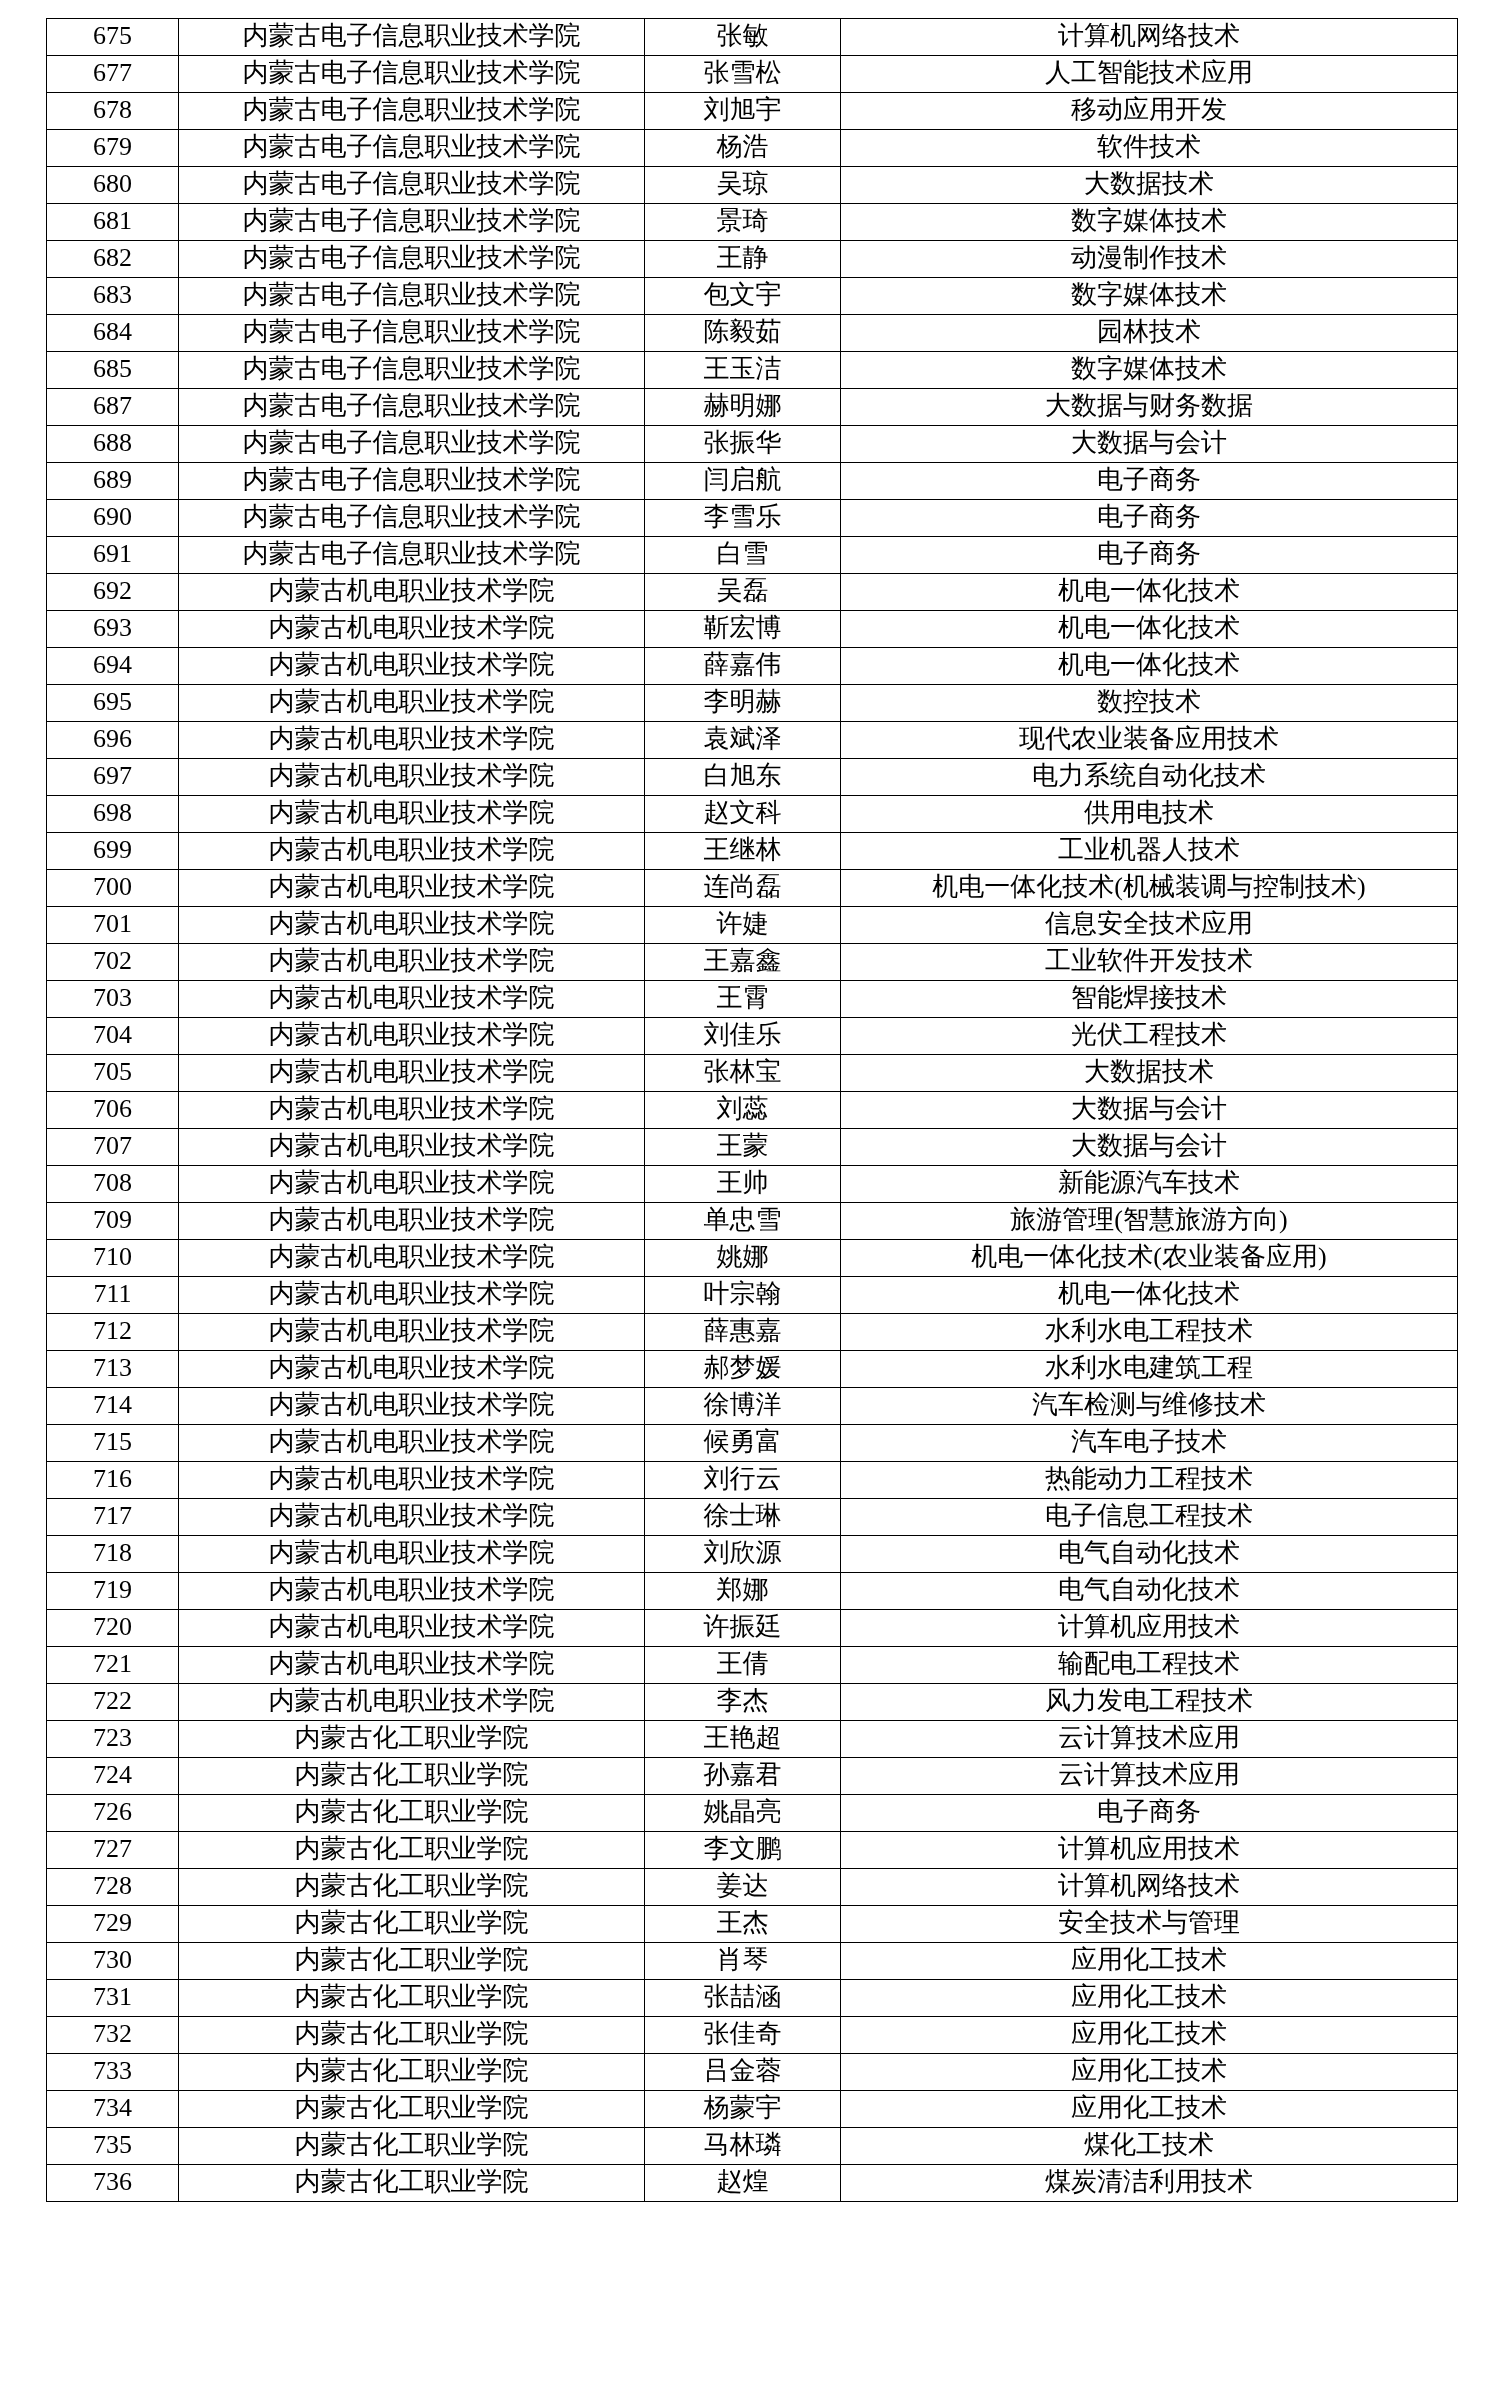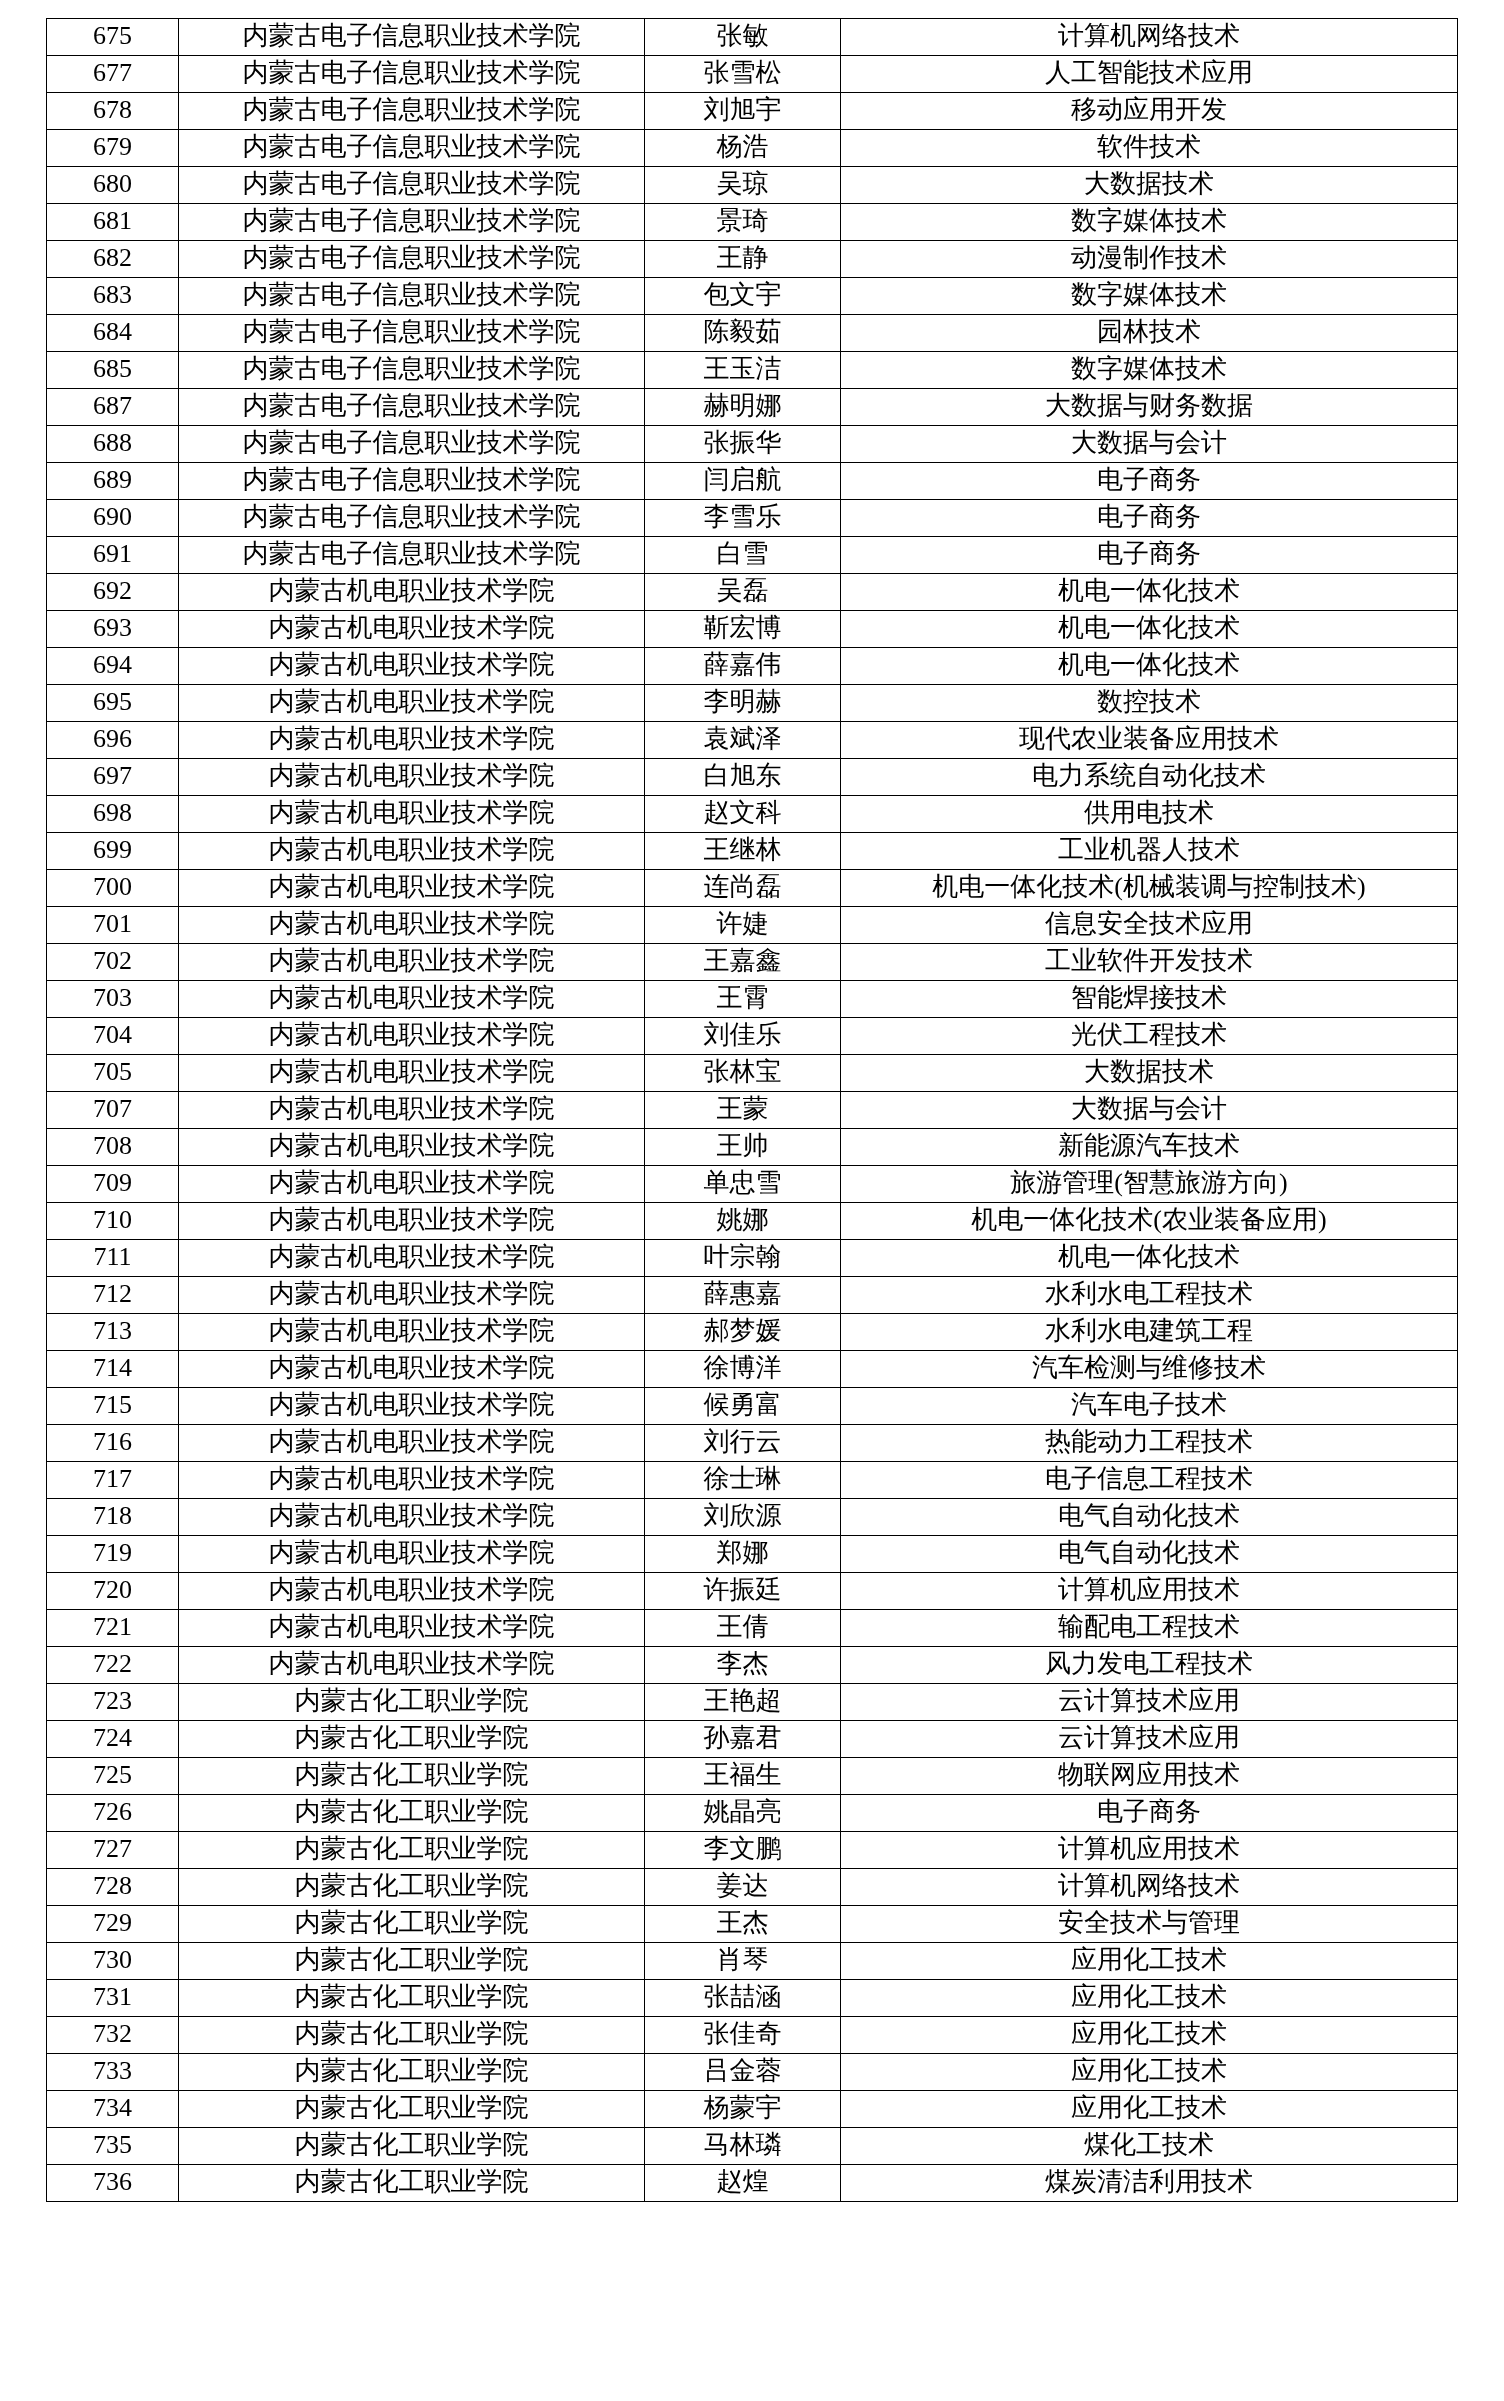--- a/index.html
+++ b/index.html
@@ -232,6 +232,12 @@
           <td>大数据技术</td>
         </tr>
         <tr>
+          <td>706</td>
+          <td>内蒙古机电职业技术学院</td>
+          <td>刘蕊</td>
+          <td>大数据与会计</td>
+        </tr>
+        <tr>
           <td>707</td>
           <td>内蒙古机电职业技术学院</td>
           <td>王蒙</td>

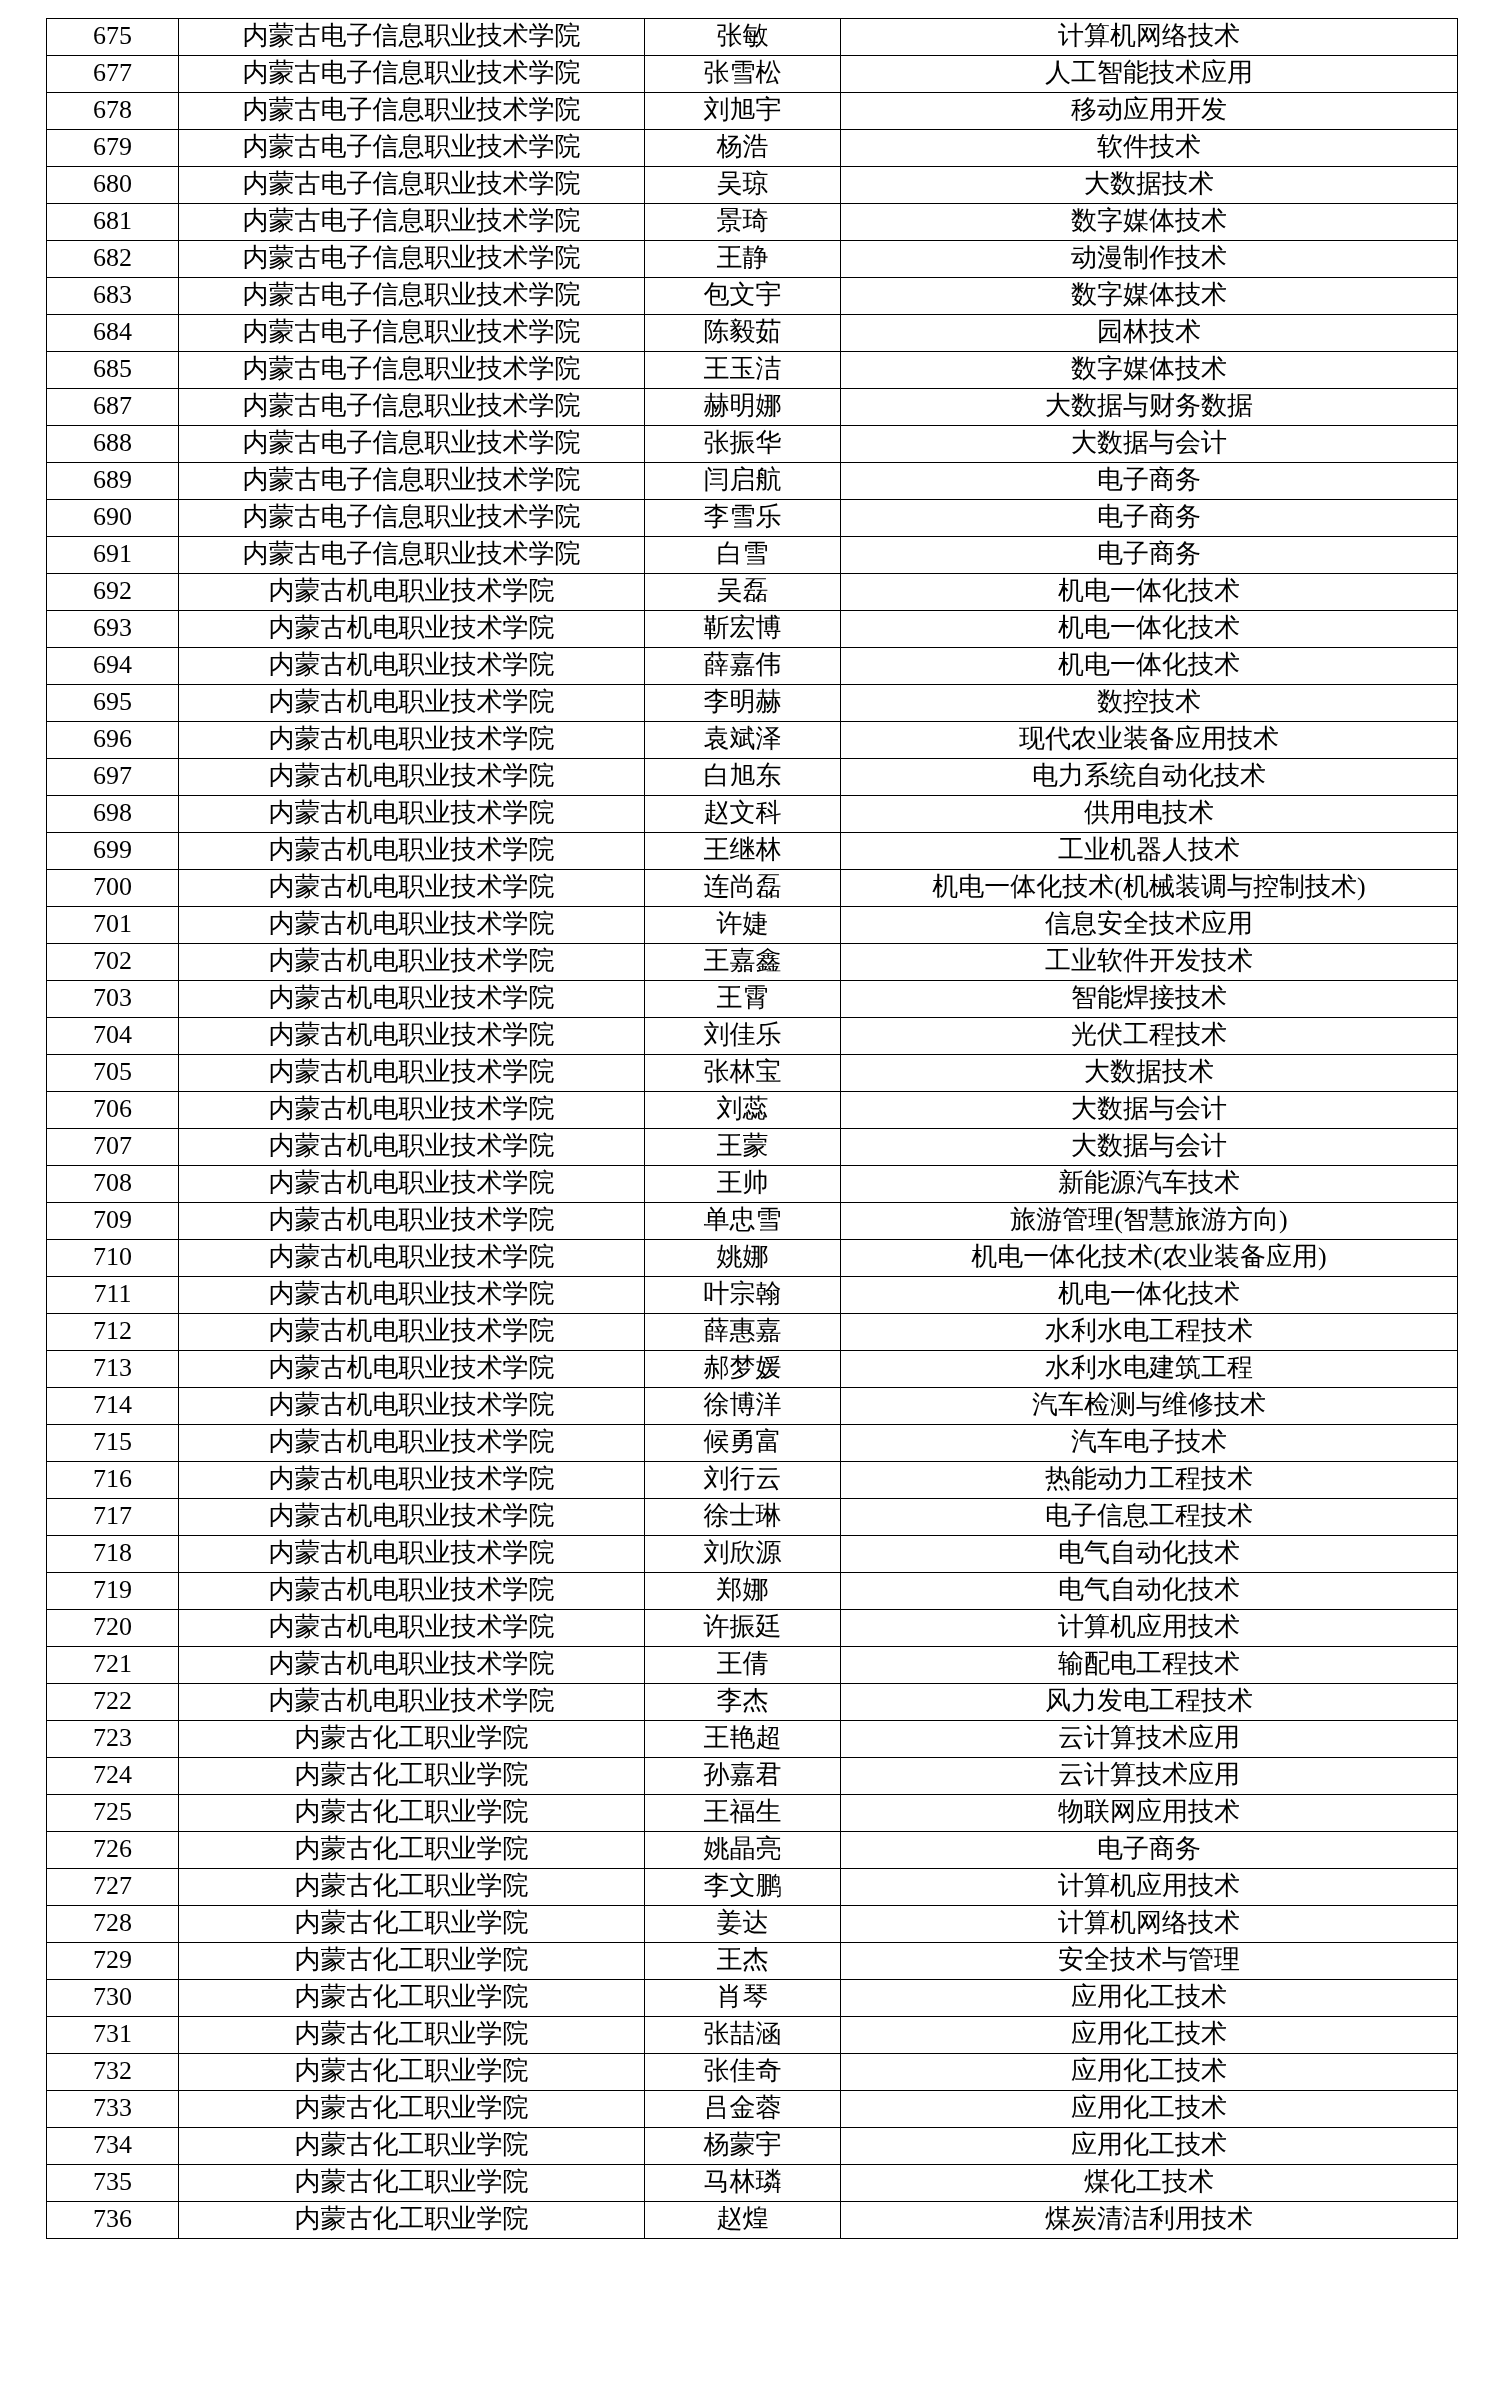--- a/index.html
+++ b/index.html
@@ -346,12 +346,6 @@
           <td>云计算技术应用</td>
         </tr>
         <tr>
-          <td>725</td>
-          <td>内蒙古化工职业学院</td>
-          <td>王福生</td>
-          <td>物联网应用技术</td>
-        </tr>
-        <tr>
           <td>726</td>
           <td>内蒙古化工职业学院</td>
           <td>姚晶亮</td>

